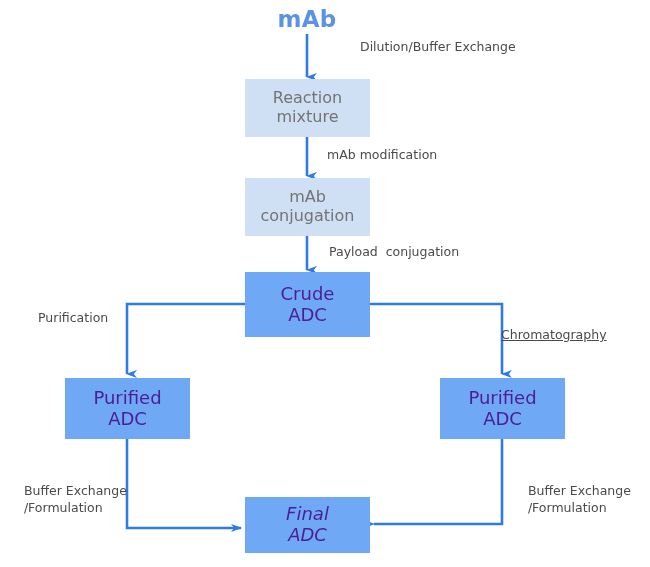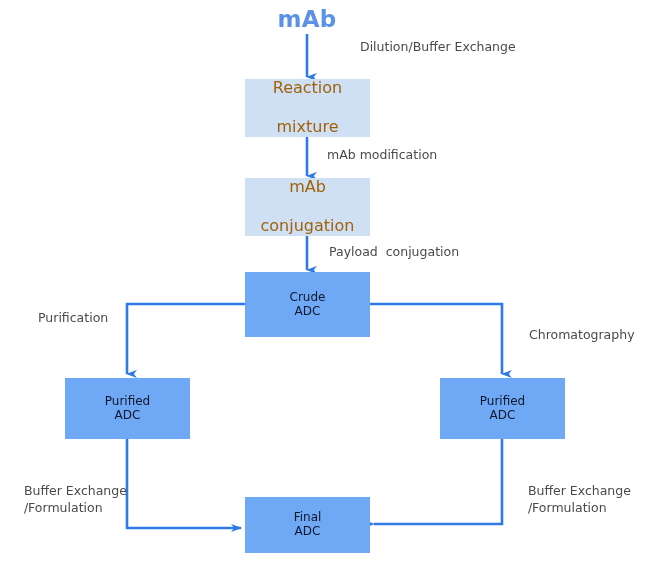--- a/index.html
+++ b/index.html
@@ -43,9 +43,8 @@
   }
   .node.light {
     background: #cfe0f5;
-    color: #a16207;
+    color: #737373;
     font-size: 16px;
-    justify-content: space-between;
   }
   .node.strong {
     background: #6fa8f5;

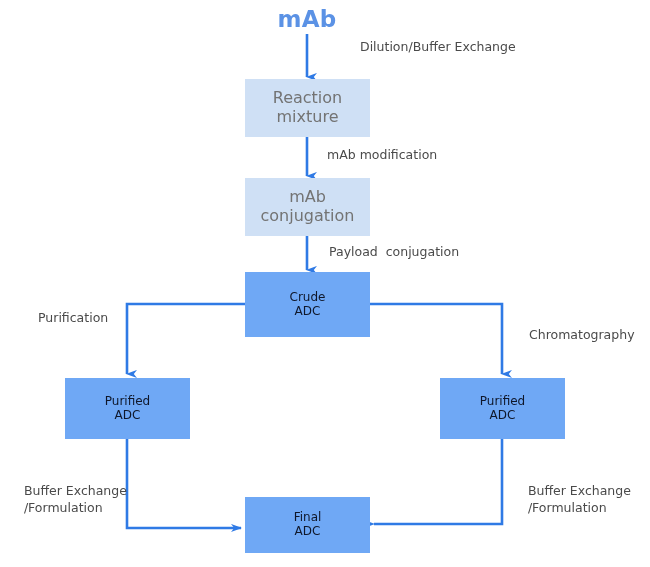--- a/index.html
+++ b/index.html
@@ -48,8 +48,8 @@
   }
   .node.strong {
     background: #6fa8f5;
-    color: #0f172a;
-    font-size: 12px;
+    color: #4c1d95;
+    font-size: 18px;
   }
   .node span { display: block; }
   

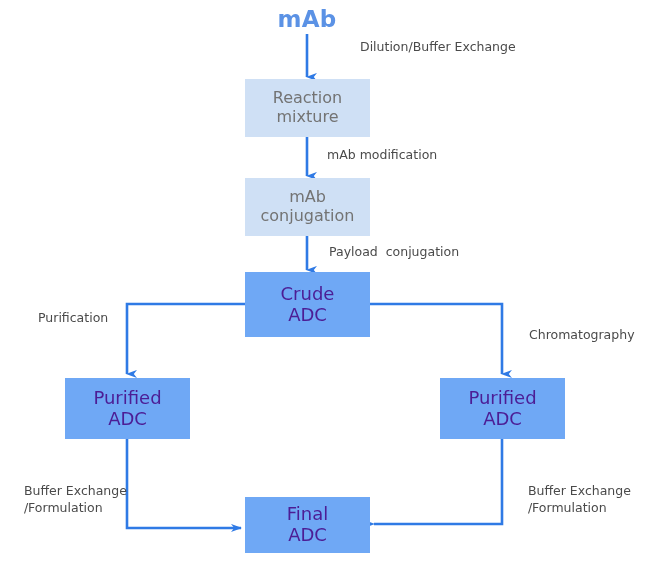--- a/index.html
+++ b/index.html
@@ -147,7 +147,7 @@
 
   <div class="elabel" style="left:38px; top:310px;">Purification</div>
 
-  <div class="elabel" style="left:529px; top:327px;">Chromatography</div>
+  <div class="elabel" style="left:501px; top:327px;text-decoration:underline;">Chromatography</div>
 
   <div class="elabel center" style="left:8px; top:466px; width:110px;">
     <span>Buffer Exchange</span>

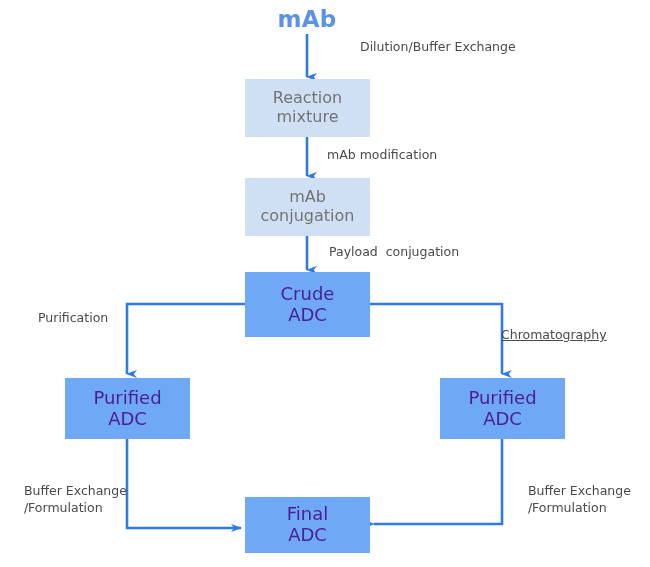--- a/index.html
+++ b/index.html
@@ -134,7 +134,7 @@
     <span>ADC</span>
   </div>
 
-  <div class="node strong" style="left:245px; top:497px; width:125px; height:56px;">
+  <div class="node strong" style="left:245px; top:497px; width:125px; height:56px;font-style:italic;">
     <span>Final</span>
     <span>ADC</span>
   </div>

